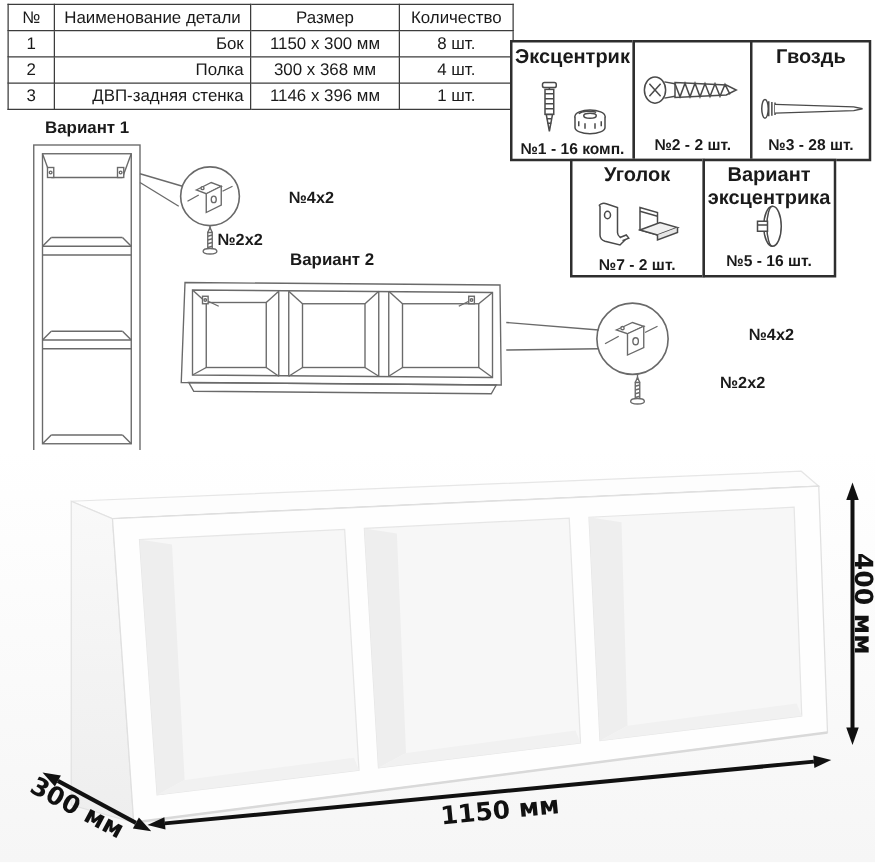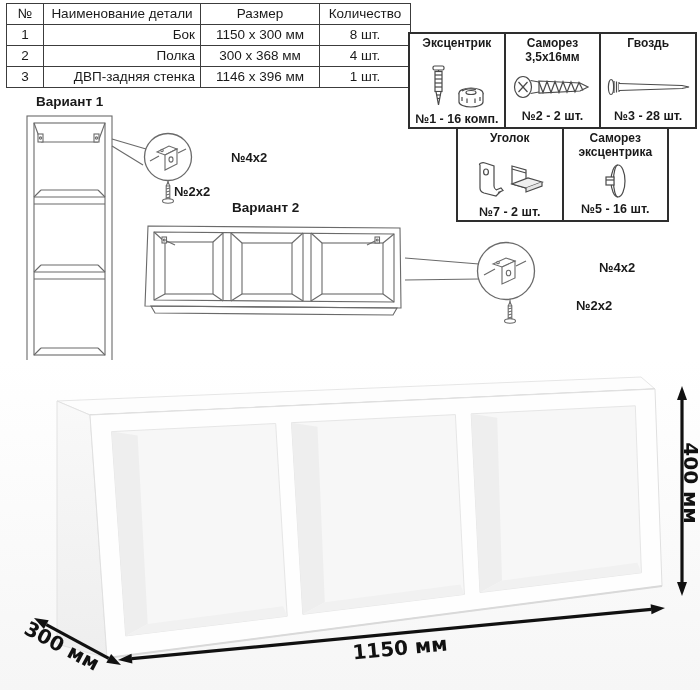--- a/index.html
+++ b/index.html
@@ -31,7 +31,7 @@
   }
   .hw-cell:first-child{margin-left:0;}
   .hw-title{
-    font-weight:bold;font-size:12px;line-height:1.15;text-align:center;
+    font-weight:bold;font-size:16px;line-height:1.15;text-align:center;
     padding:3px 2px 0 2px;min-height:27px;
   }
   .hw-icon{flex:1;display:flex;align-items:center;justify-content:center;width:100%;}

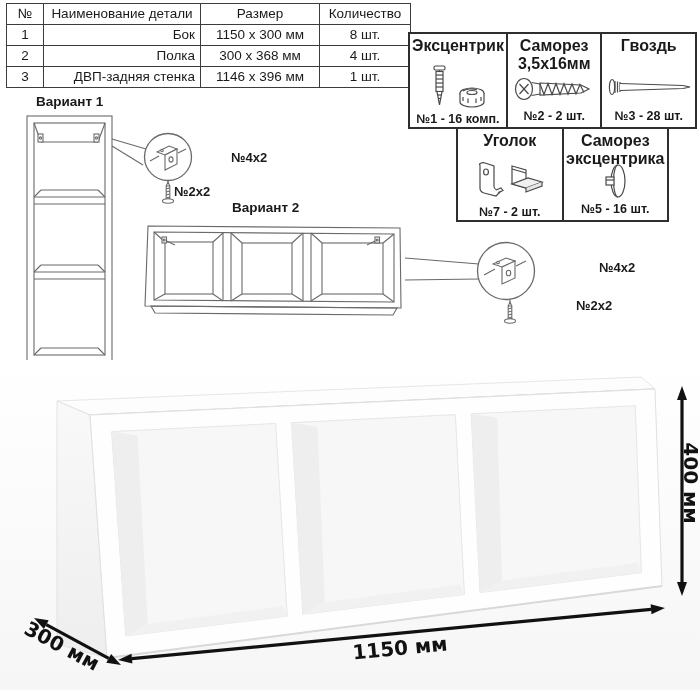--- a/index.html
+++ b/index.html
@@ -112,7 +112,6 @@
       <div class="hw-label">№1 - 16 комп.</div>
     </div>
     <div class="hw-cell">
-      <div class="hw-title">Саморез 3,5х16мм</div>
       <div class="hw-icon">
         <svg width="86" height="40" viewBox="0 0 86 40" fill="none" stroke="#4a4a4a" stroke-width="1.2">
           <ellipse cx="13" cy="20" rx="8.5" ry="10.5" fill="#fff"></ellipse>

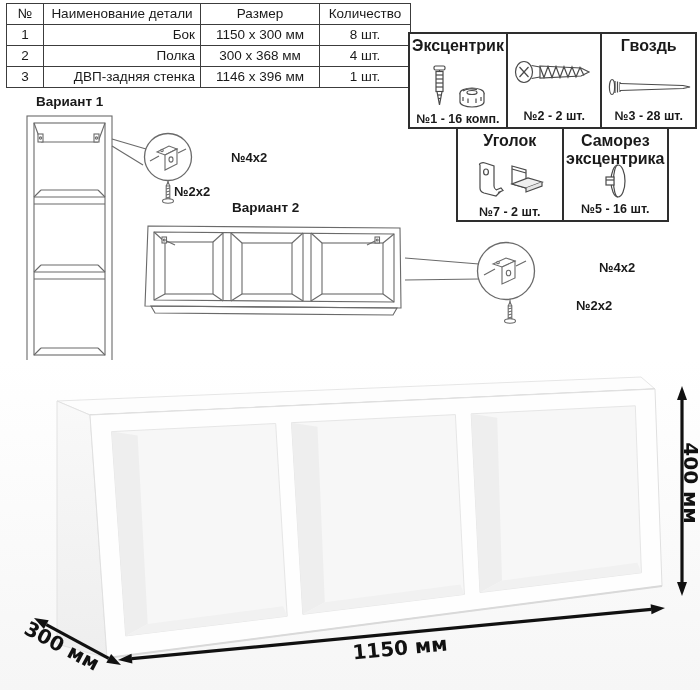--- a/index.html
+++ b/index.html
@@ -156,7 +156,7 @@
       <div class="hw-label">№7 - 2 шт.</div>
     </div>
     <div class="hw-cell">
-      <div class="hw-title">Саморез эксцентрика</div>
+      <div class="hw-title">Вариант эксцентрика</div>
       <div class="hw-icon">
         <svg width="64" height="42" viewBox="0 0 64 42" fill="none" stroke="#4a4a4a" stroke-width="1.2">
           <ellipse cx="35" cy="21" rx="7" ry="16" fill="#fff"></ellipse>

